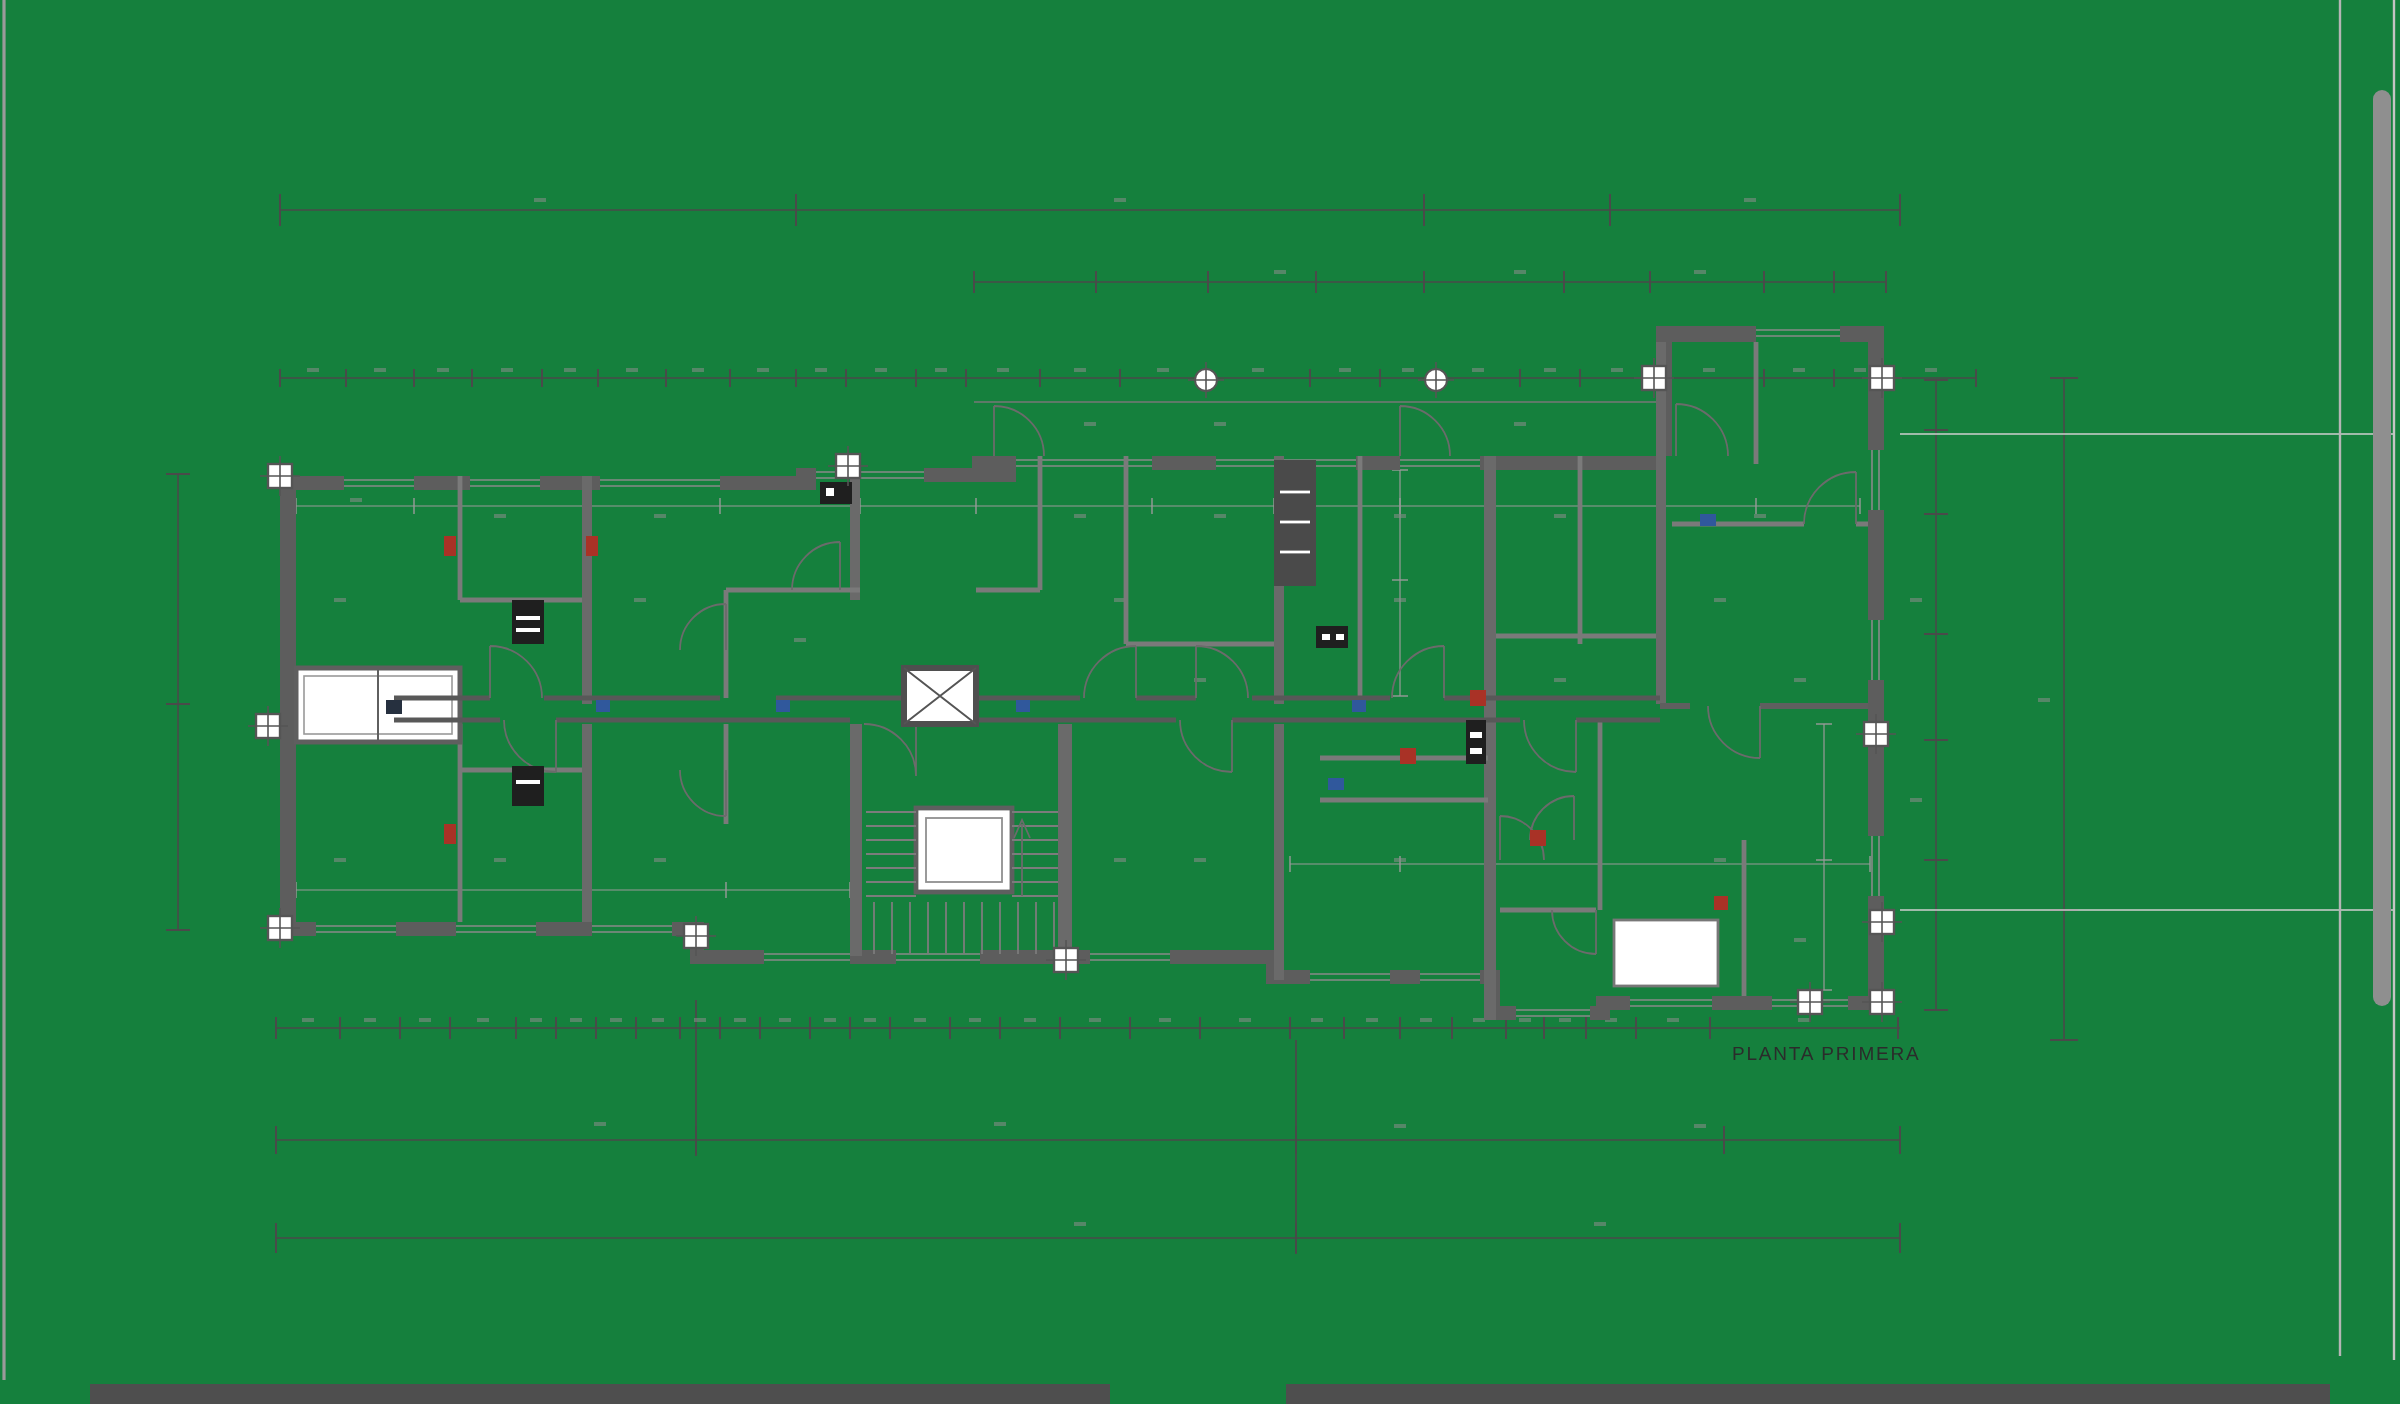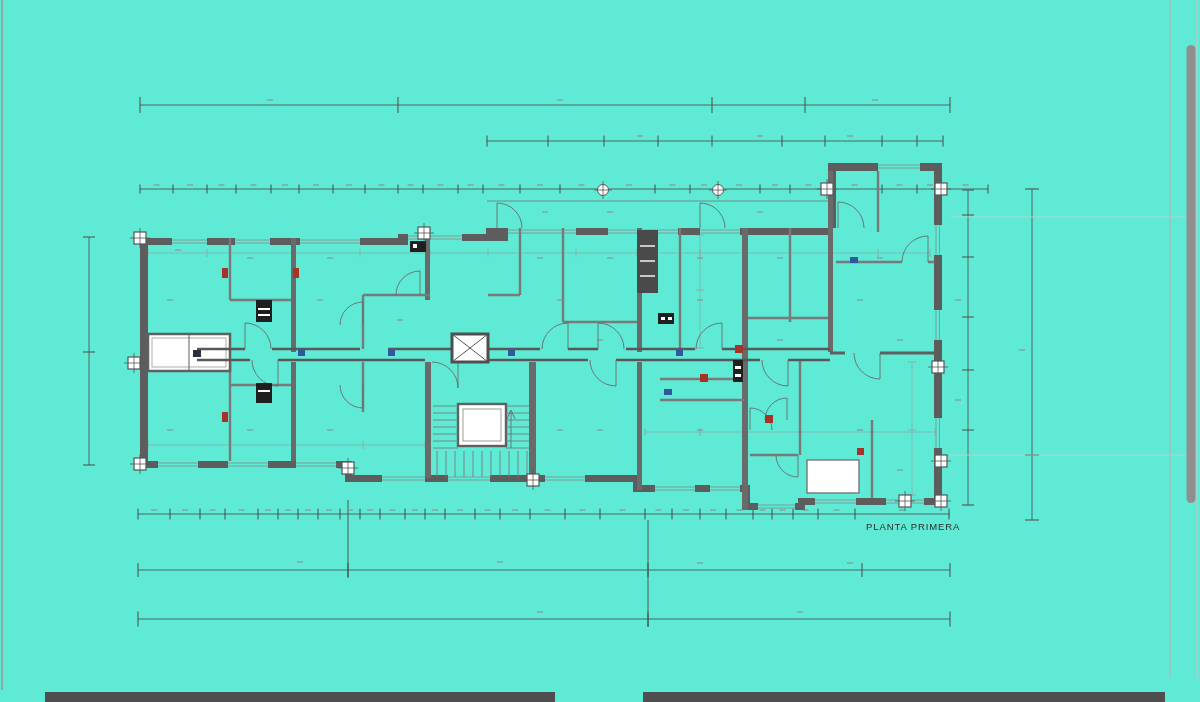--- a/index.html
+++ b/index.html
@@ -8,7 +8,7 @@
     --scroll:#8f8f8f; --bar:#4e4e4e; --edge:#b5b5b5;
   }
   html,body{margin:0;padding:0;background:#ffffff;}
-  .page{position:relative;width:1200px;height:702px;background:#5eead4;overflow:hidden;
+  .page{position:relative;width:1200px;height:702px;background:#15803d;overflow:hidden;
         font-family:"Liberation Sans", sans-serif;}
   svg{position:absolute;left:0;top:0;}
   .soft{filter:blur(0.3px);}

